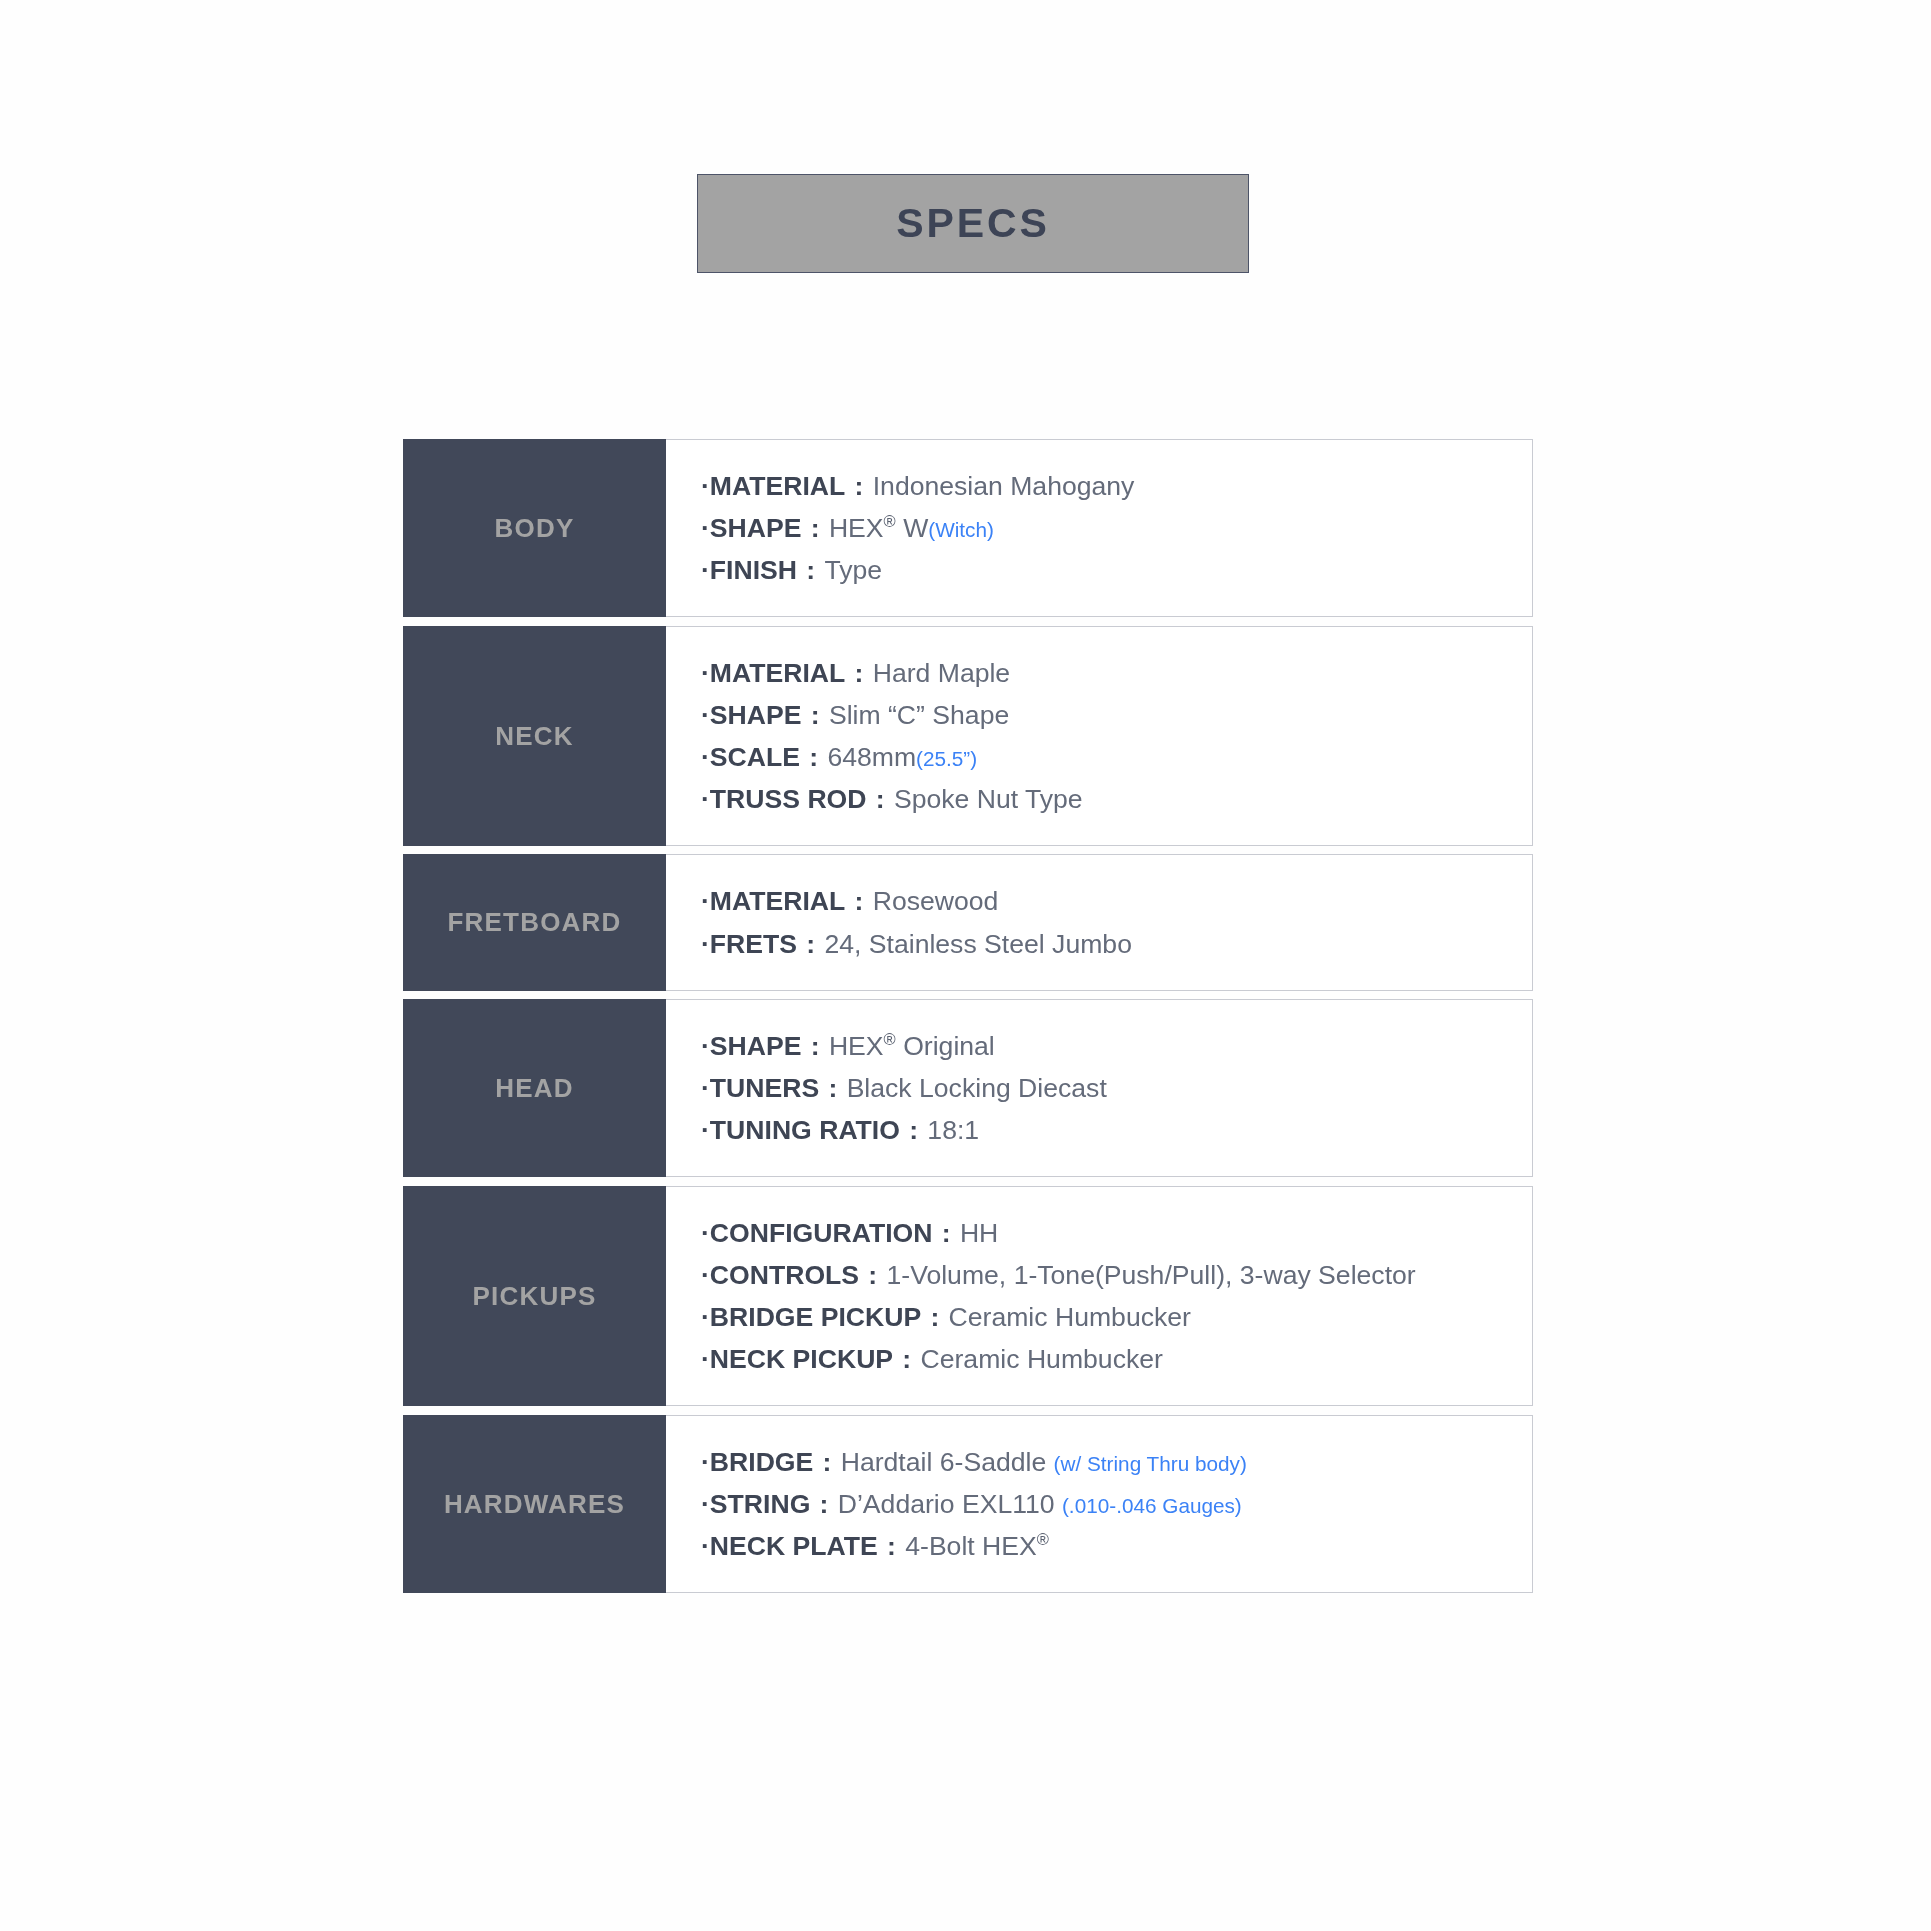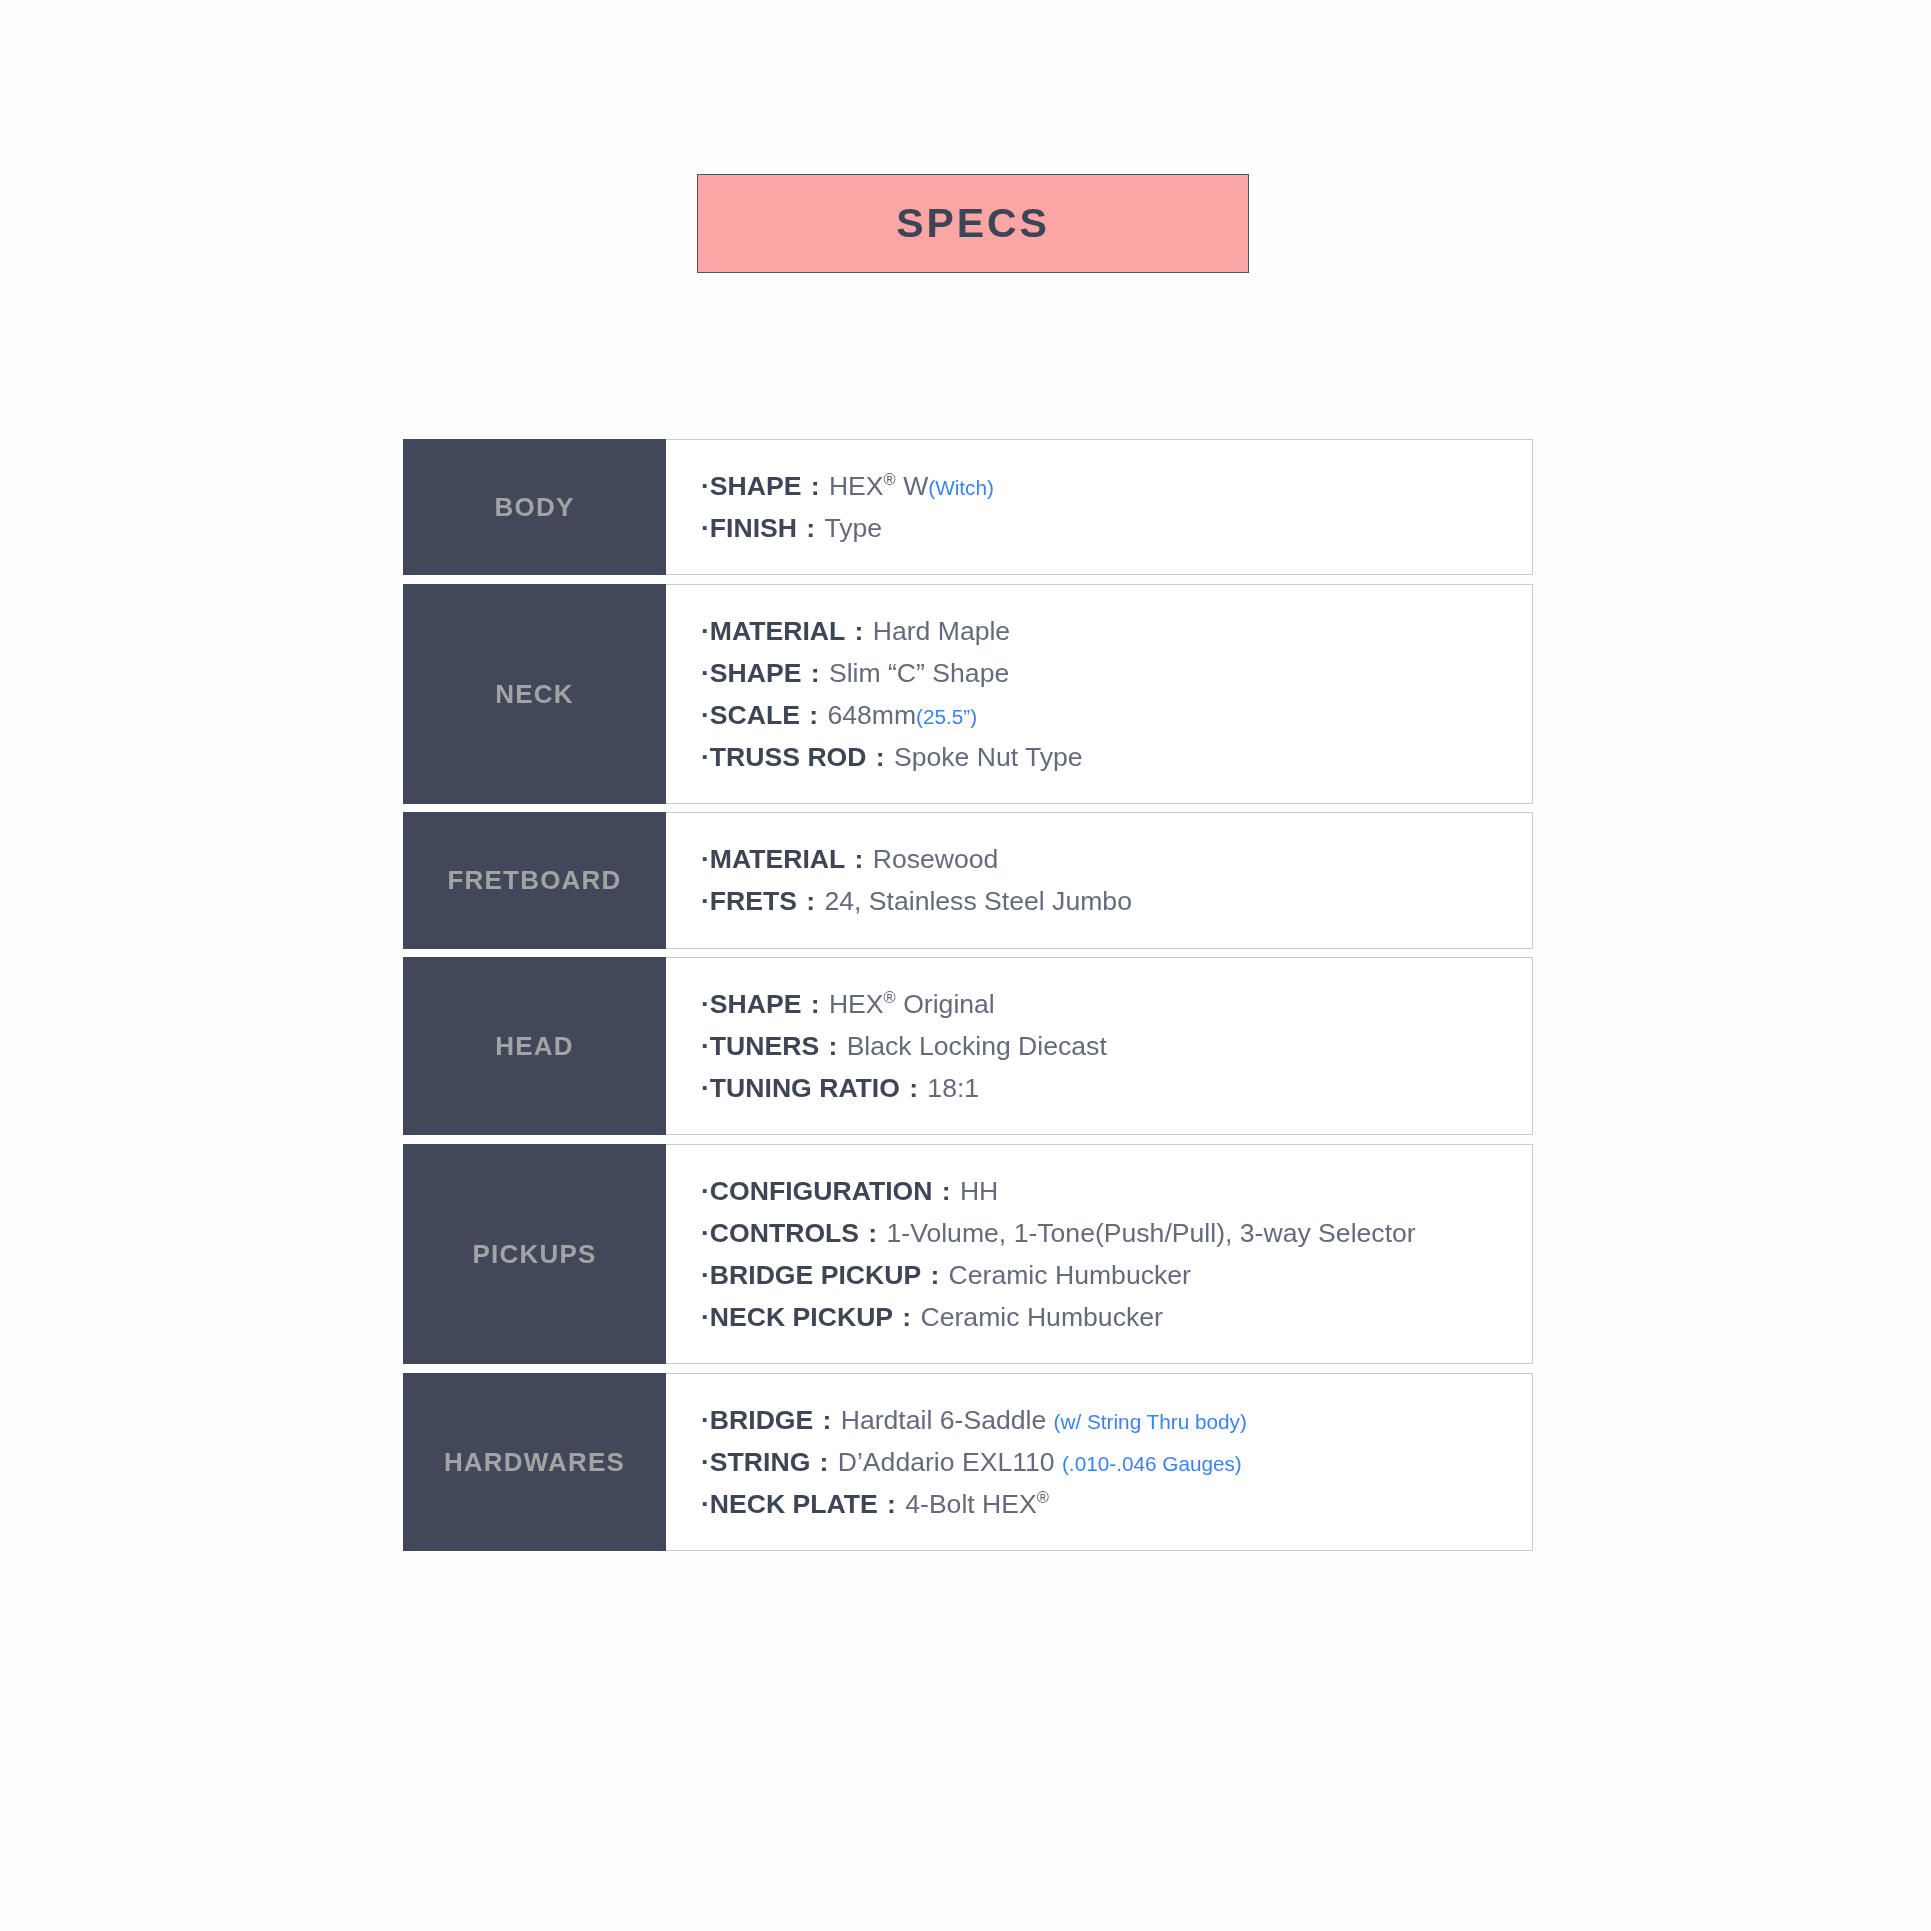--- a/index.html
+++ b/index.html
@@ -30,7 +30,7 @@
     width: 550px;
     height: 97px;
     border: 1.9px solid #4d5468;
-    background: #fca5a5;
+    background: #a3a3a3;
     display: flex;
     align-items: center;
     justify-content: center;

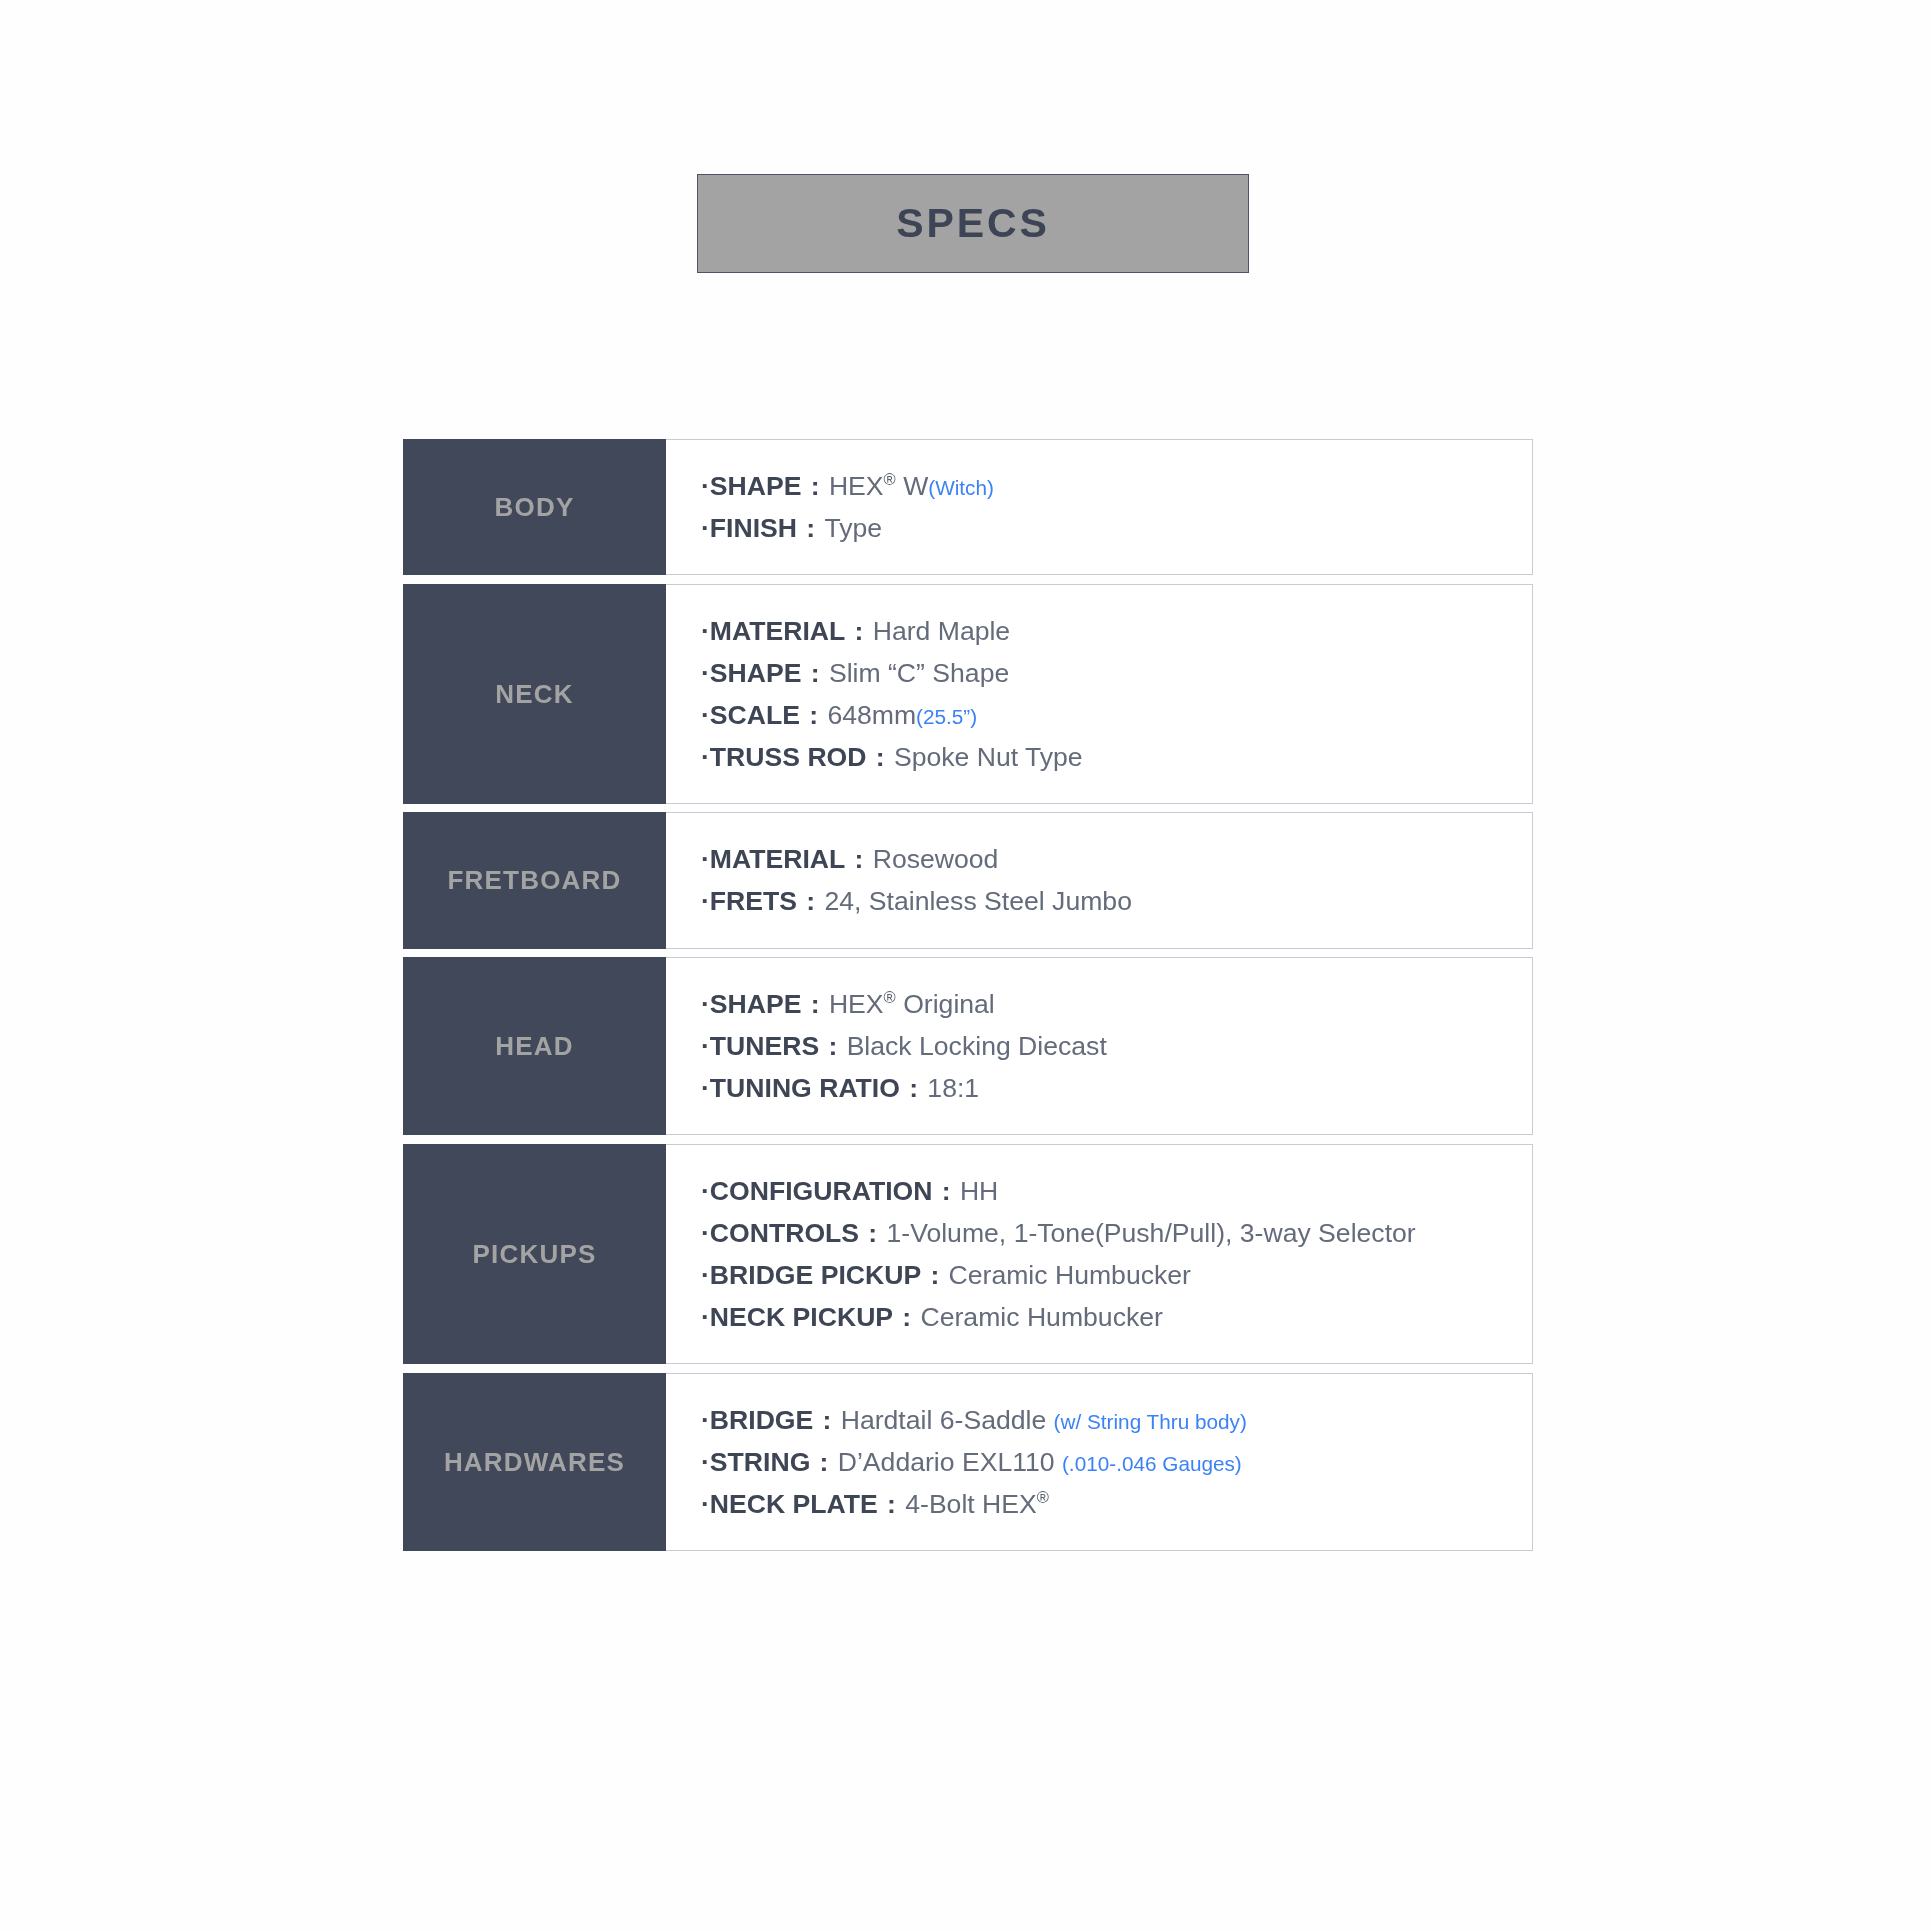--- a/index.html
+++ b/index.html
@@ -131,6 +131,7 @@
       <div class="spec-row">
         <div class="spec-label">BODY</div>
         <div class="spec-content">
+          <div class="spec-line"><span class="dot">·</span><span class="key">MATERIAL</span><span class="sep"> : </span><span class="val">Indonesian Mahogany</span></div>
           <div class="spec-line"><span class="dot">·</span><span class="key">SHAPE</span><span class="sep"> : </span><span class="val">HEX</span><span class="sup">®</span><span class="val"> W</span><span class="small">(Witch)</span></div>
           <div class="spec-line"><span class="dot">·</span><span class="key">FINISH</span><span class="sep"> : </span><span class="val">Type</span></div>
         </div>

